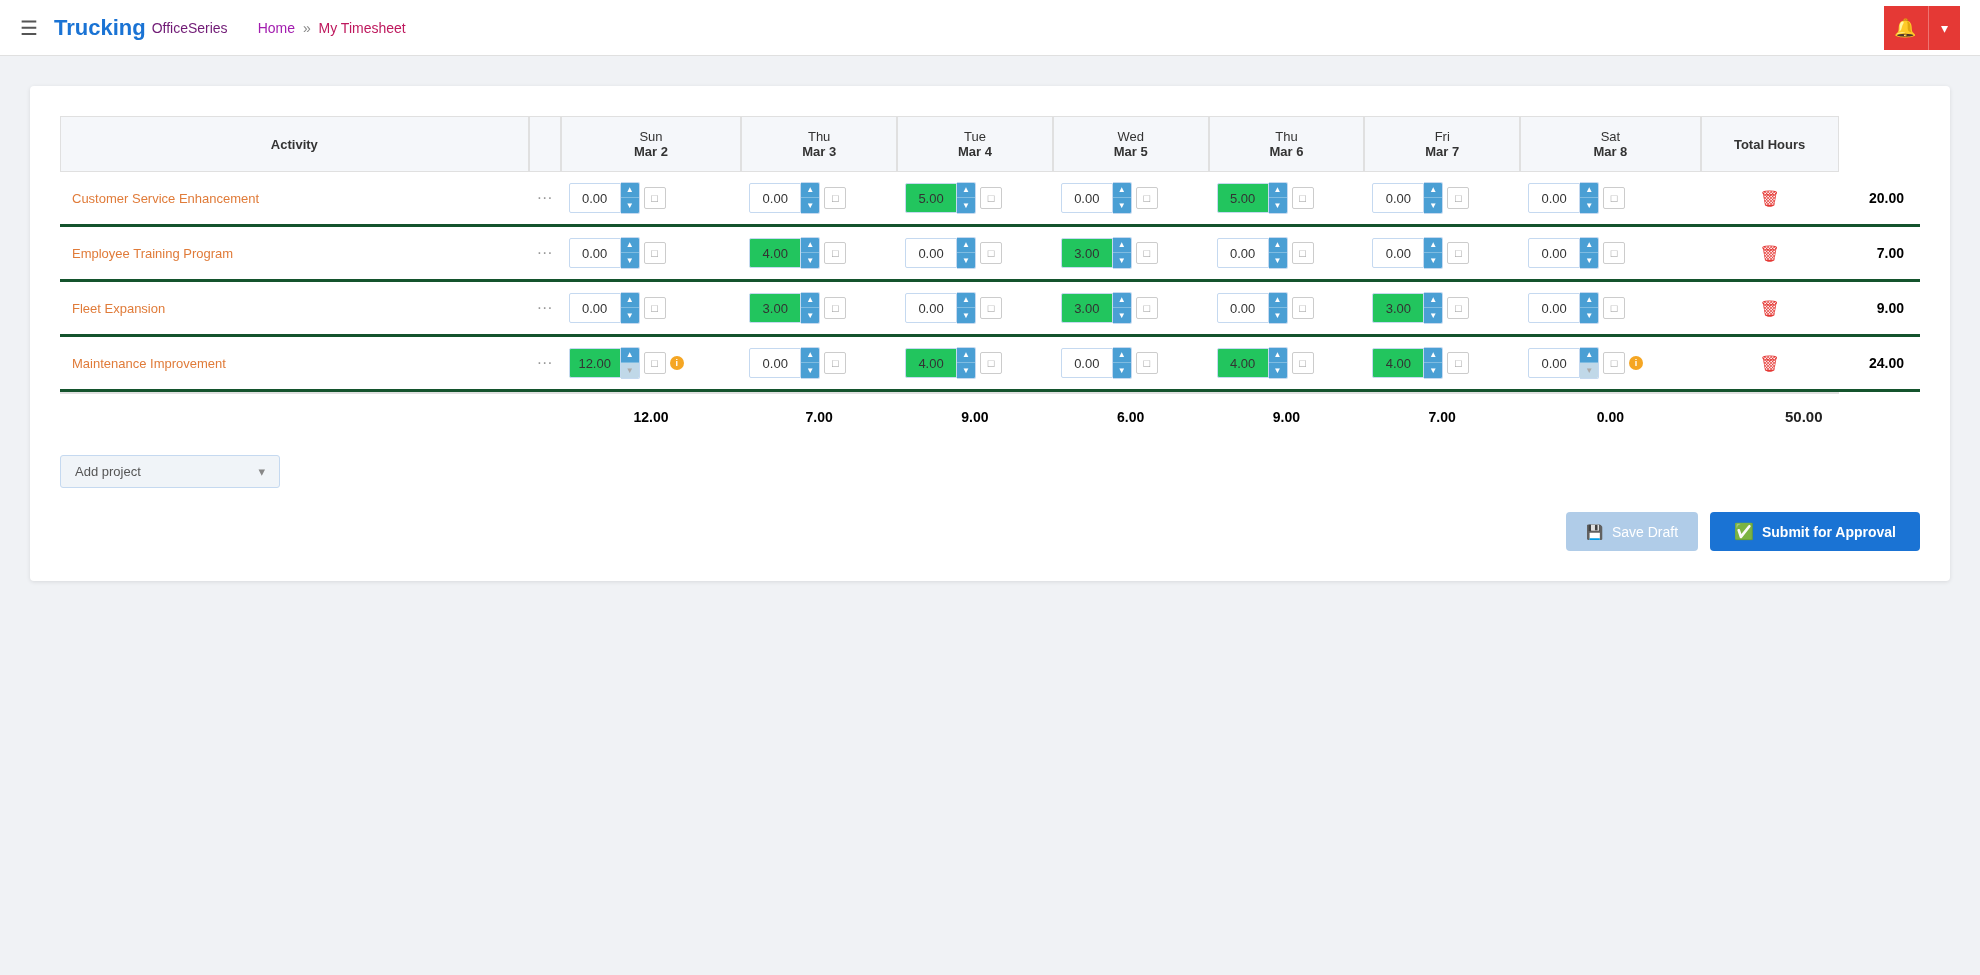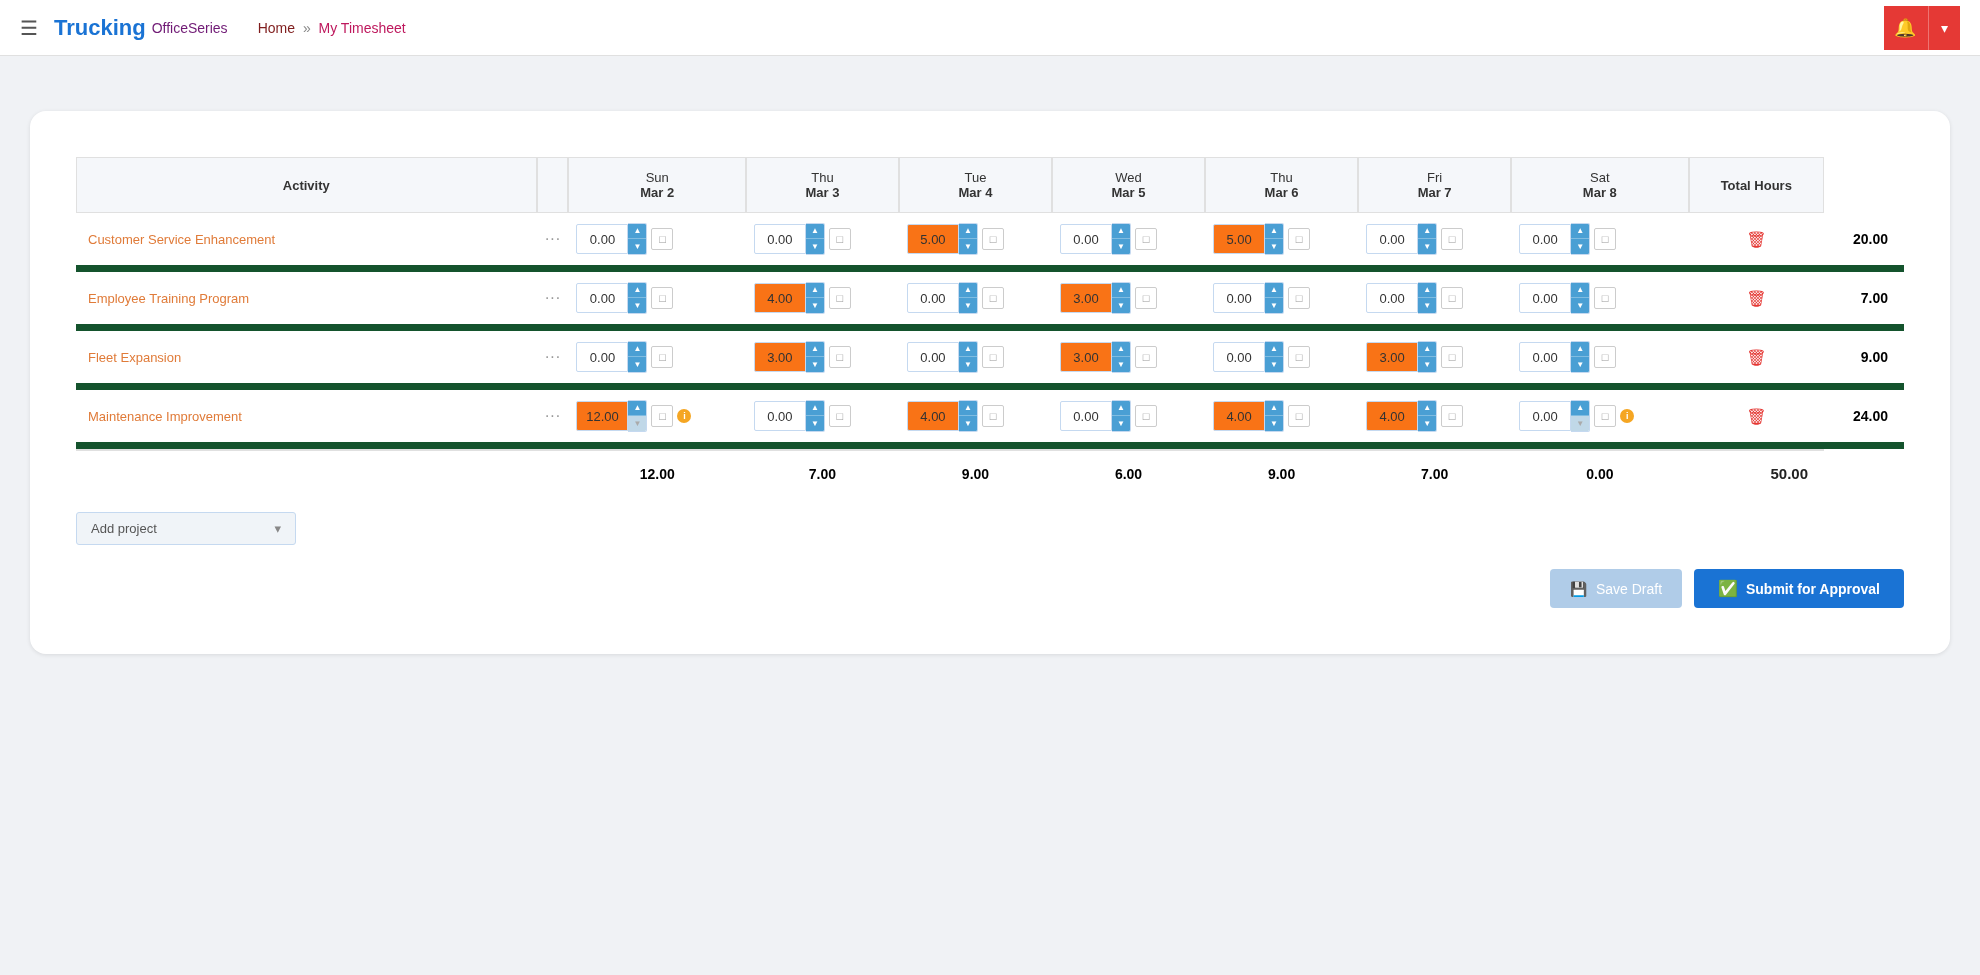--- a/index.html
+++ b/index.html
@@ -14,7 +14,7 @@
     .brand-title { color: #1a73d4; font-size: 22px; font-weight: 700; margin-right: 6px; }
     .brand-sub { color: #701a75; font-size: 14px; margin-right: 30px; }
     .breadcrumb { flex: 1; font-size: 14px; }
-    .breadcrumb a { color: #7f1d1d; text-decoration: none; }
+    .breadcrumb a { color: #a21caf; text-decoration: none; }
     .breadcrumb .sep { color: #888; margin: 0 4px; }
     .breadcrumb .current { color: #be185d; }
     .header-right { display: flex; align-items: center; gap: 0; }

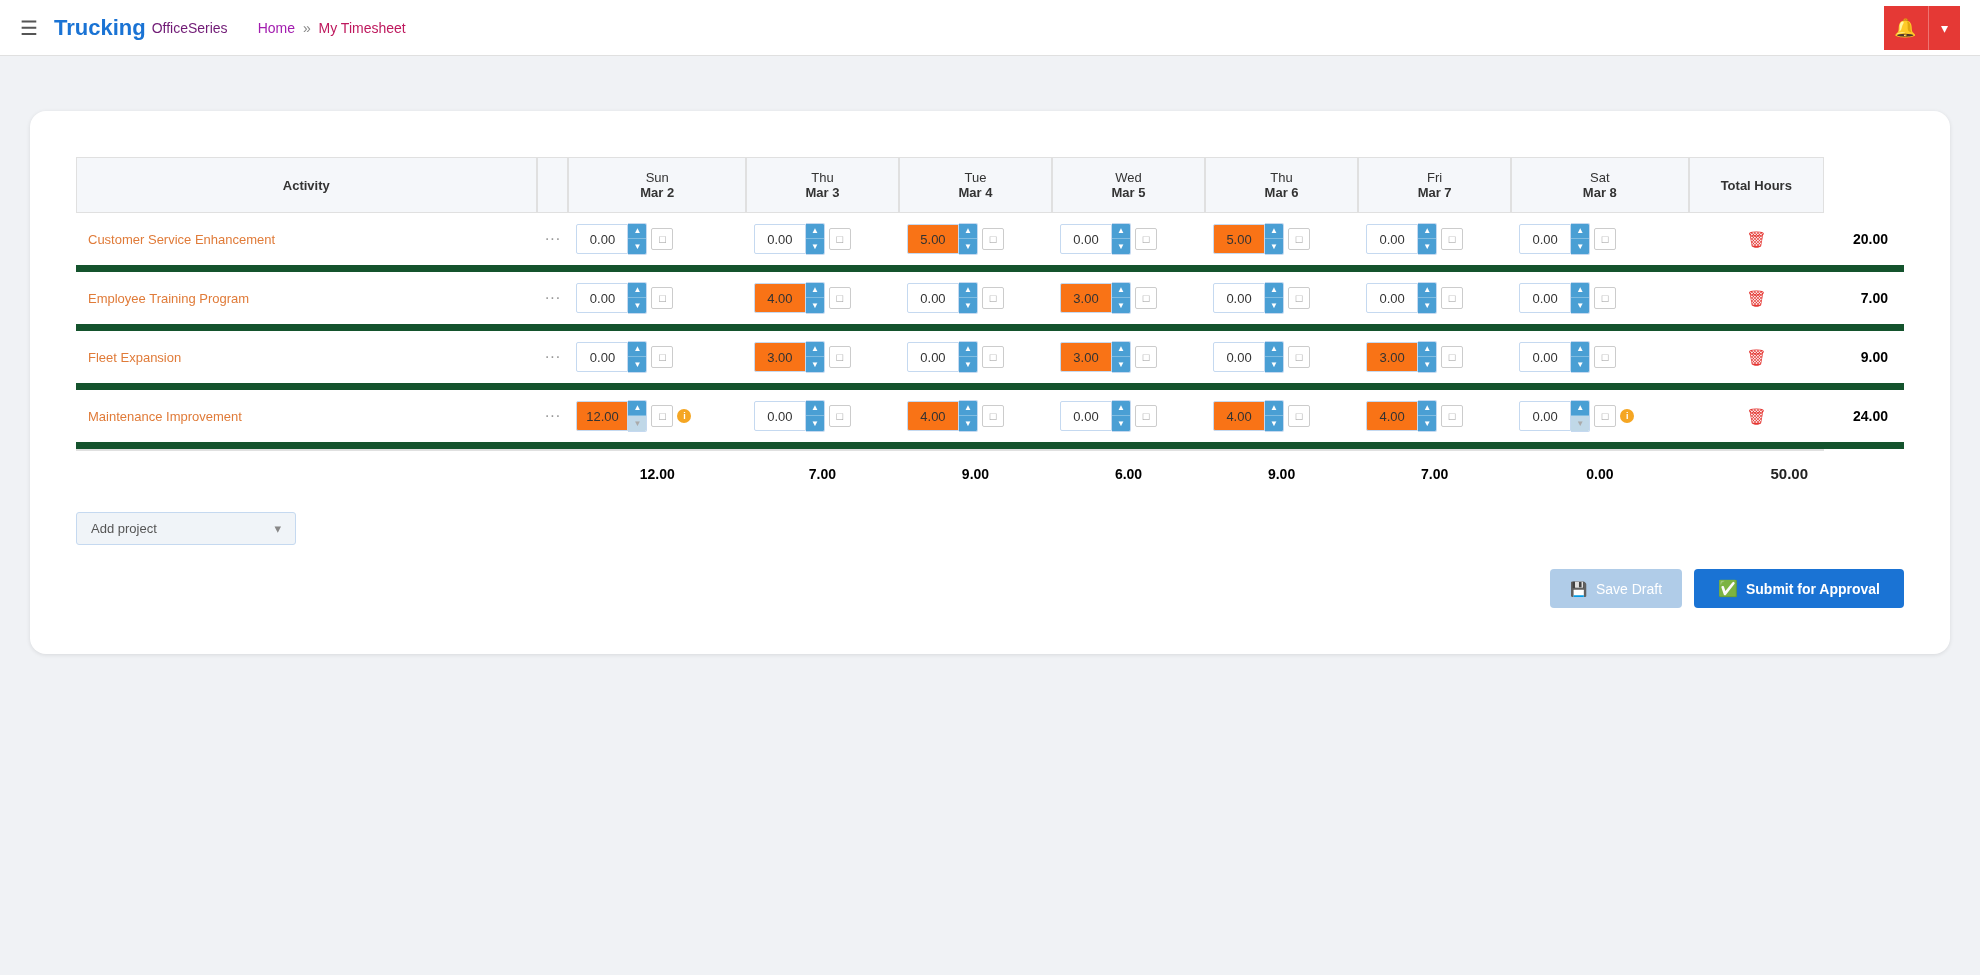--- a/index.html
+++ b/index.html
@@ -33,8 +33,8 @@
     
     .main { padding: 30px; }
     .card {
-      background: #fff; border-radius: 16px;
-      box-shadow: 0 1px 4px rgba(0,0,0,0.1); padding: 46px; margin-top: 25px;
+      background: #fff; border-radius: 4px;
+      box-shadow: 0 1px 4px rgba(0,0,0,0.1); padding: 30px;
     }
 
     

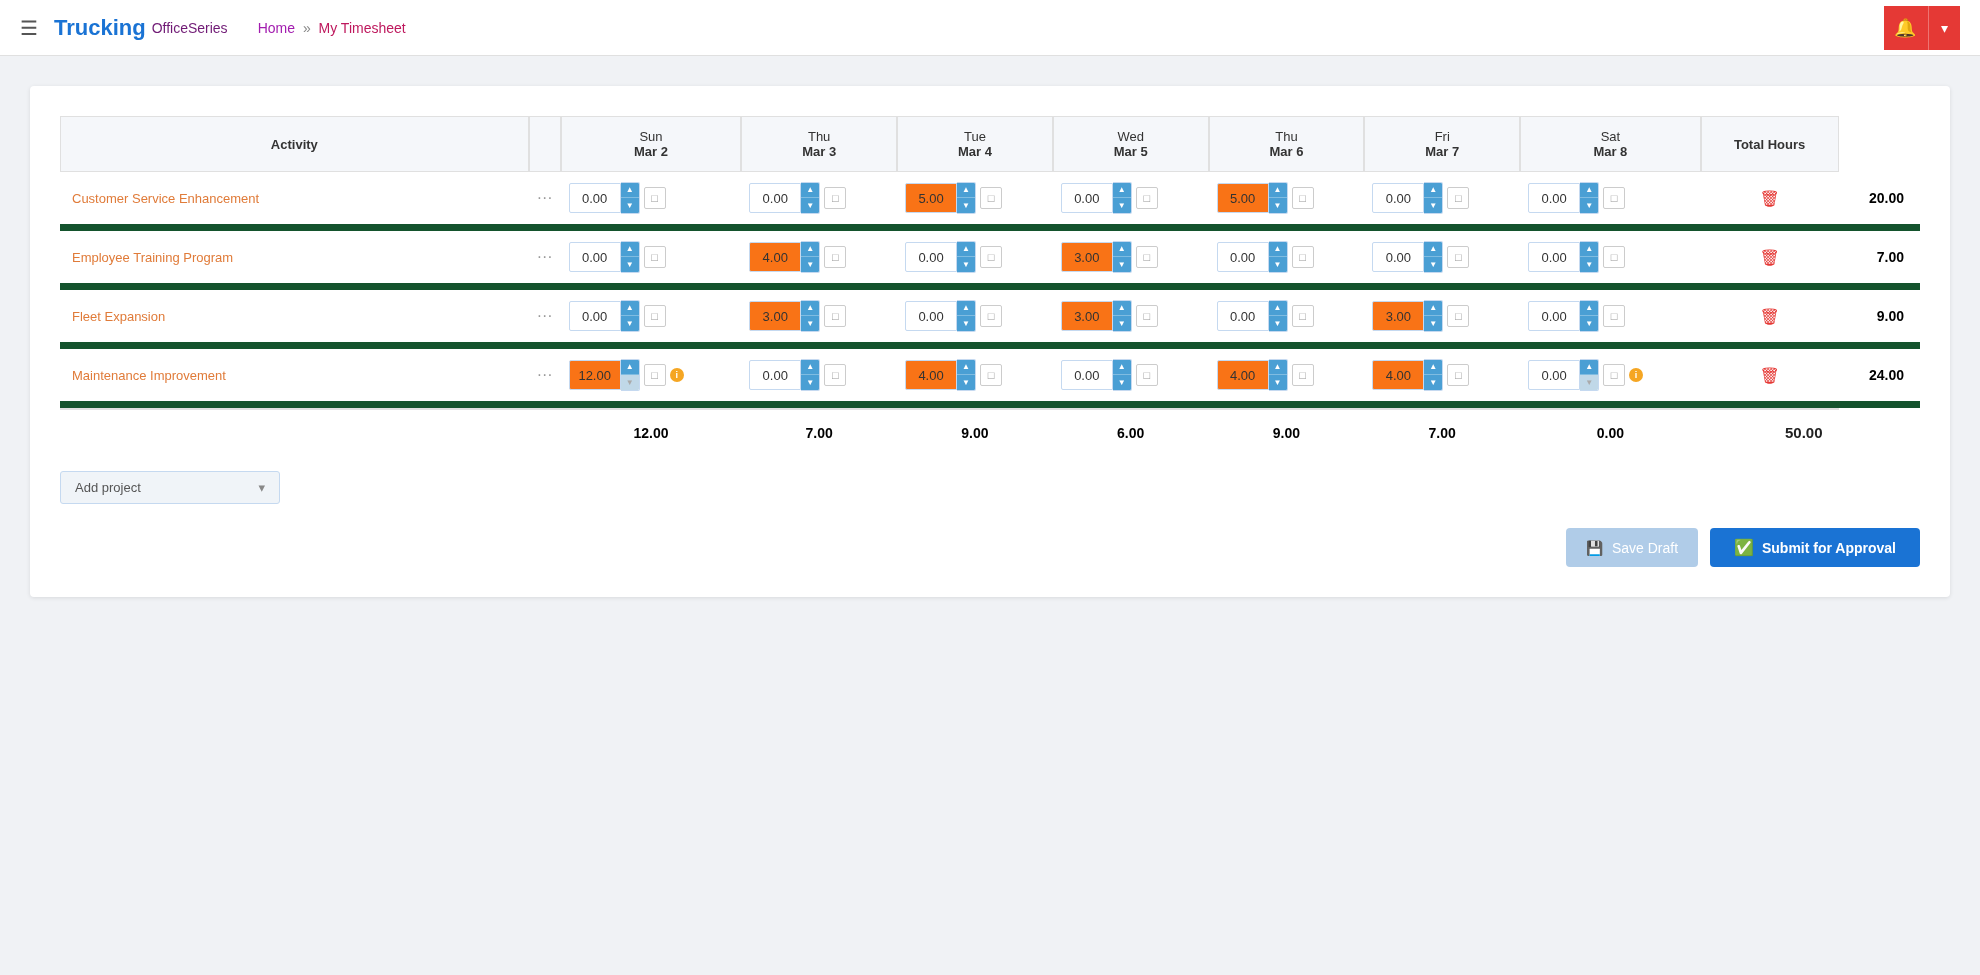--- a/index.html
+++ b/index.html
@@ -52,7 +52,7 @@
 
     
     .ts-row td {
-      border-bottom: 7px solid #14532d;
+      border-bottom: 3px solid #14532d;
       padding: 10px 8px; vertical-align: middle; font-size: 13px;
     }
     .ts-row td.activity-name { color: #e07b39; font-weight: 500; padding-left: 12px; }

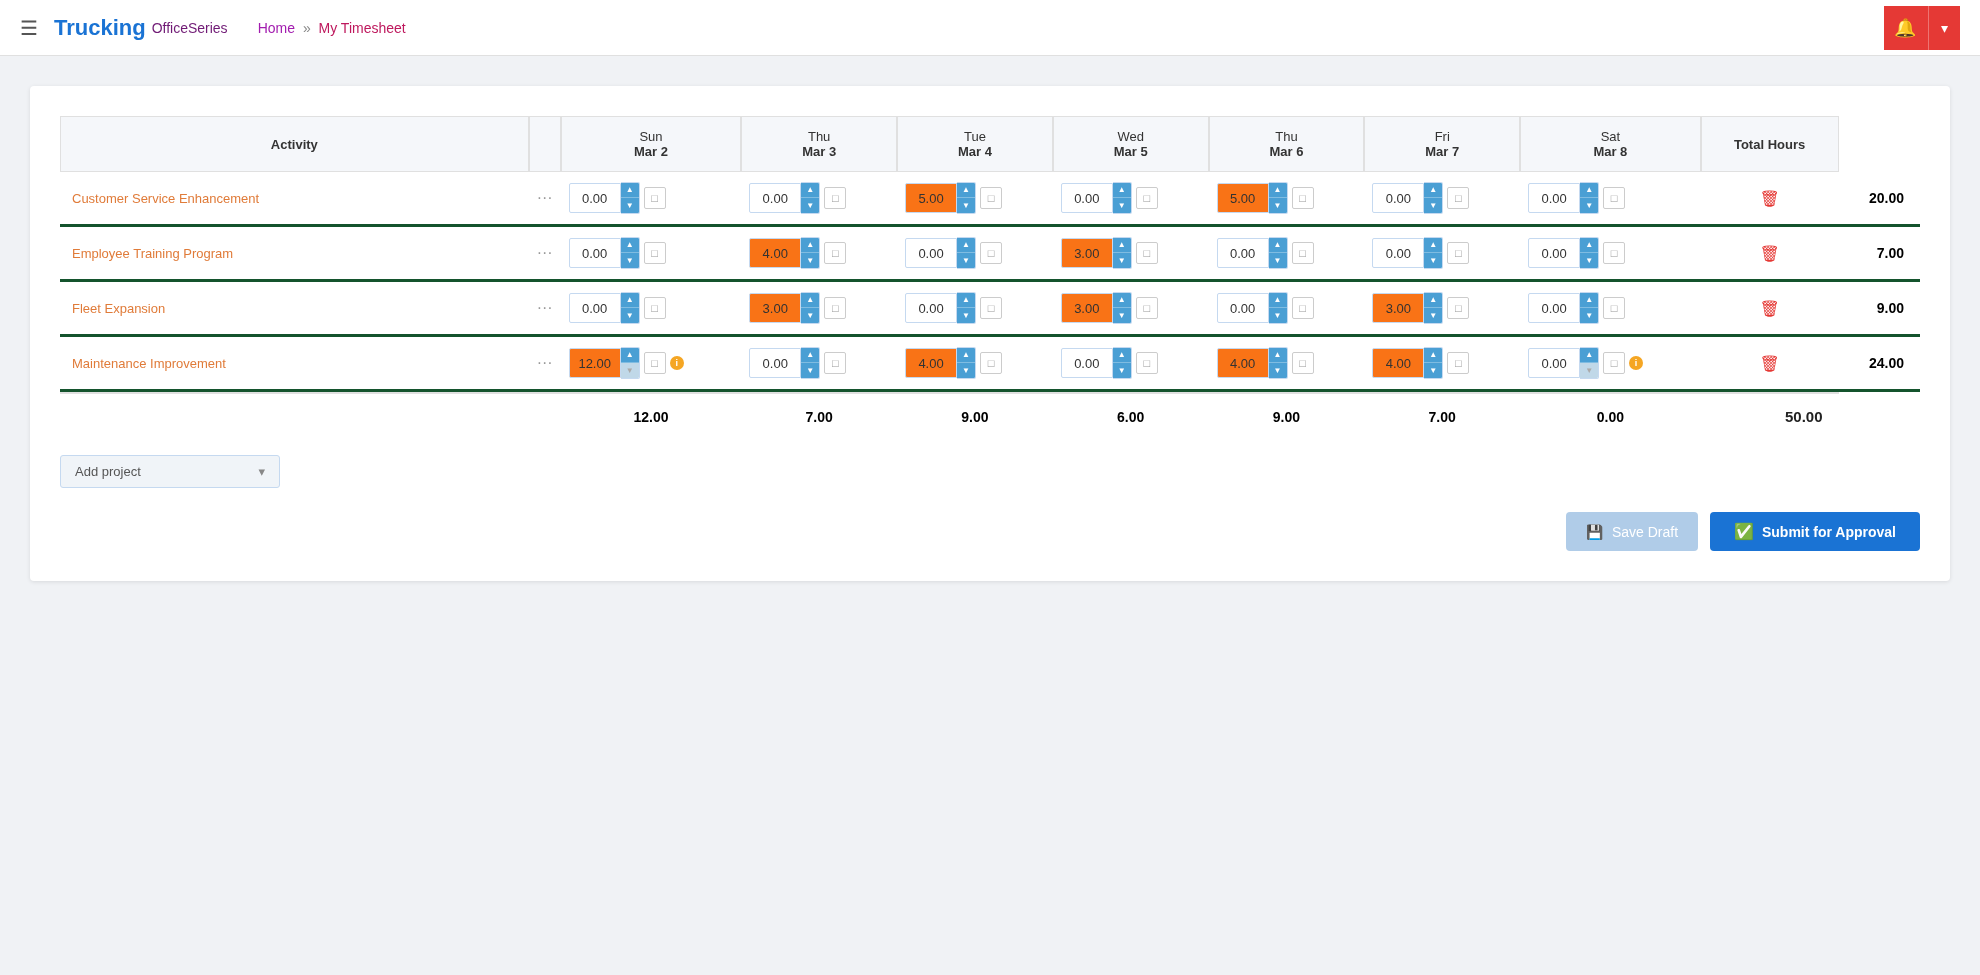--- a/index.html
+++ b/index.html
@@ -66,7 +66,7 @@
     .hour-input-wrap { display: flex; align-items: center; }
     .hour-input {
       width: 52px; height: 30px; border: 1px solid #c5d9f0;
-      background: #f97316; text-align: center; font-size: 13px;
+      background: #22c55e; text-align: center; font-size: 13px;
       border-radius: 2px 0 0 2px; color: #333; padding: 0 4px;
     }
     .hour-input.zero { background: #fff; }

